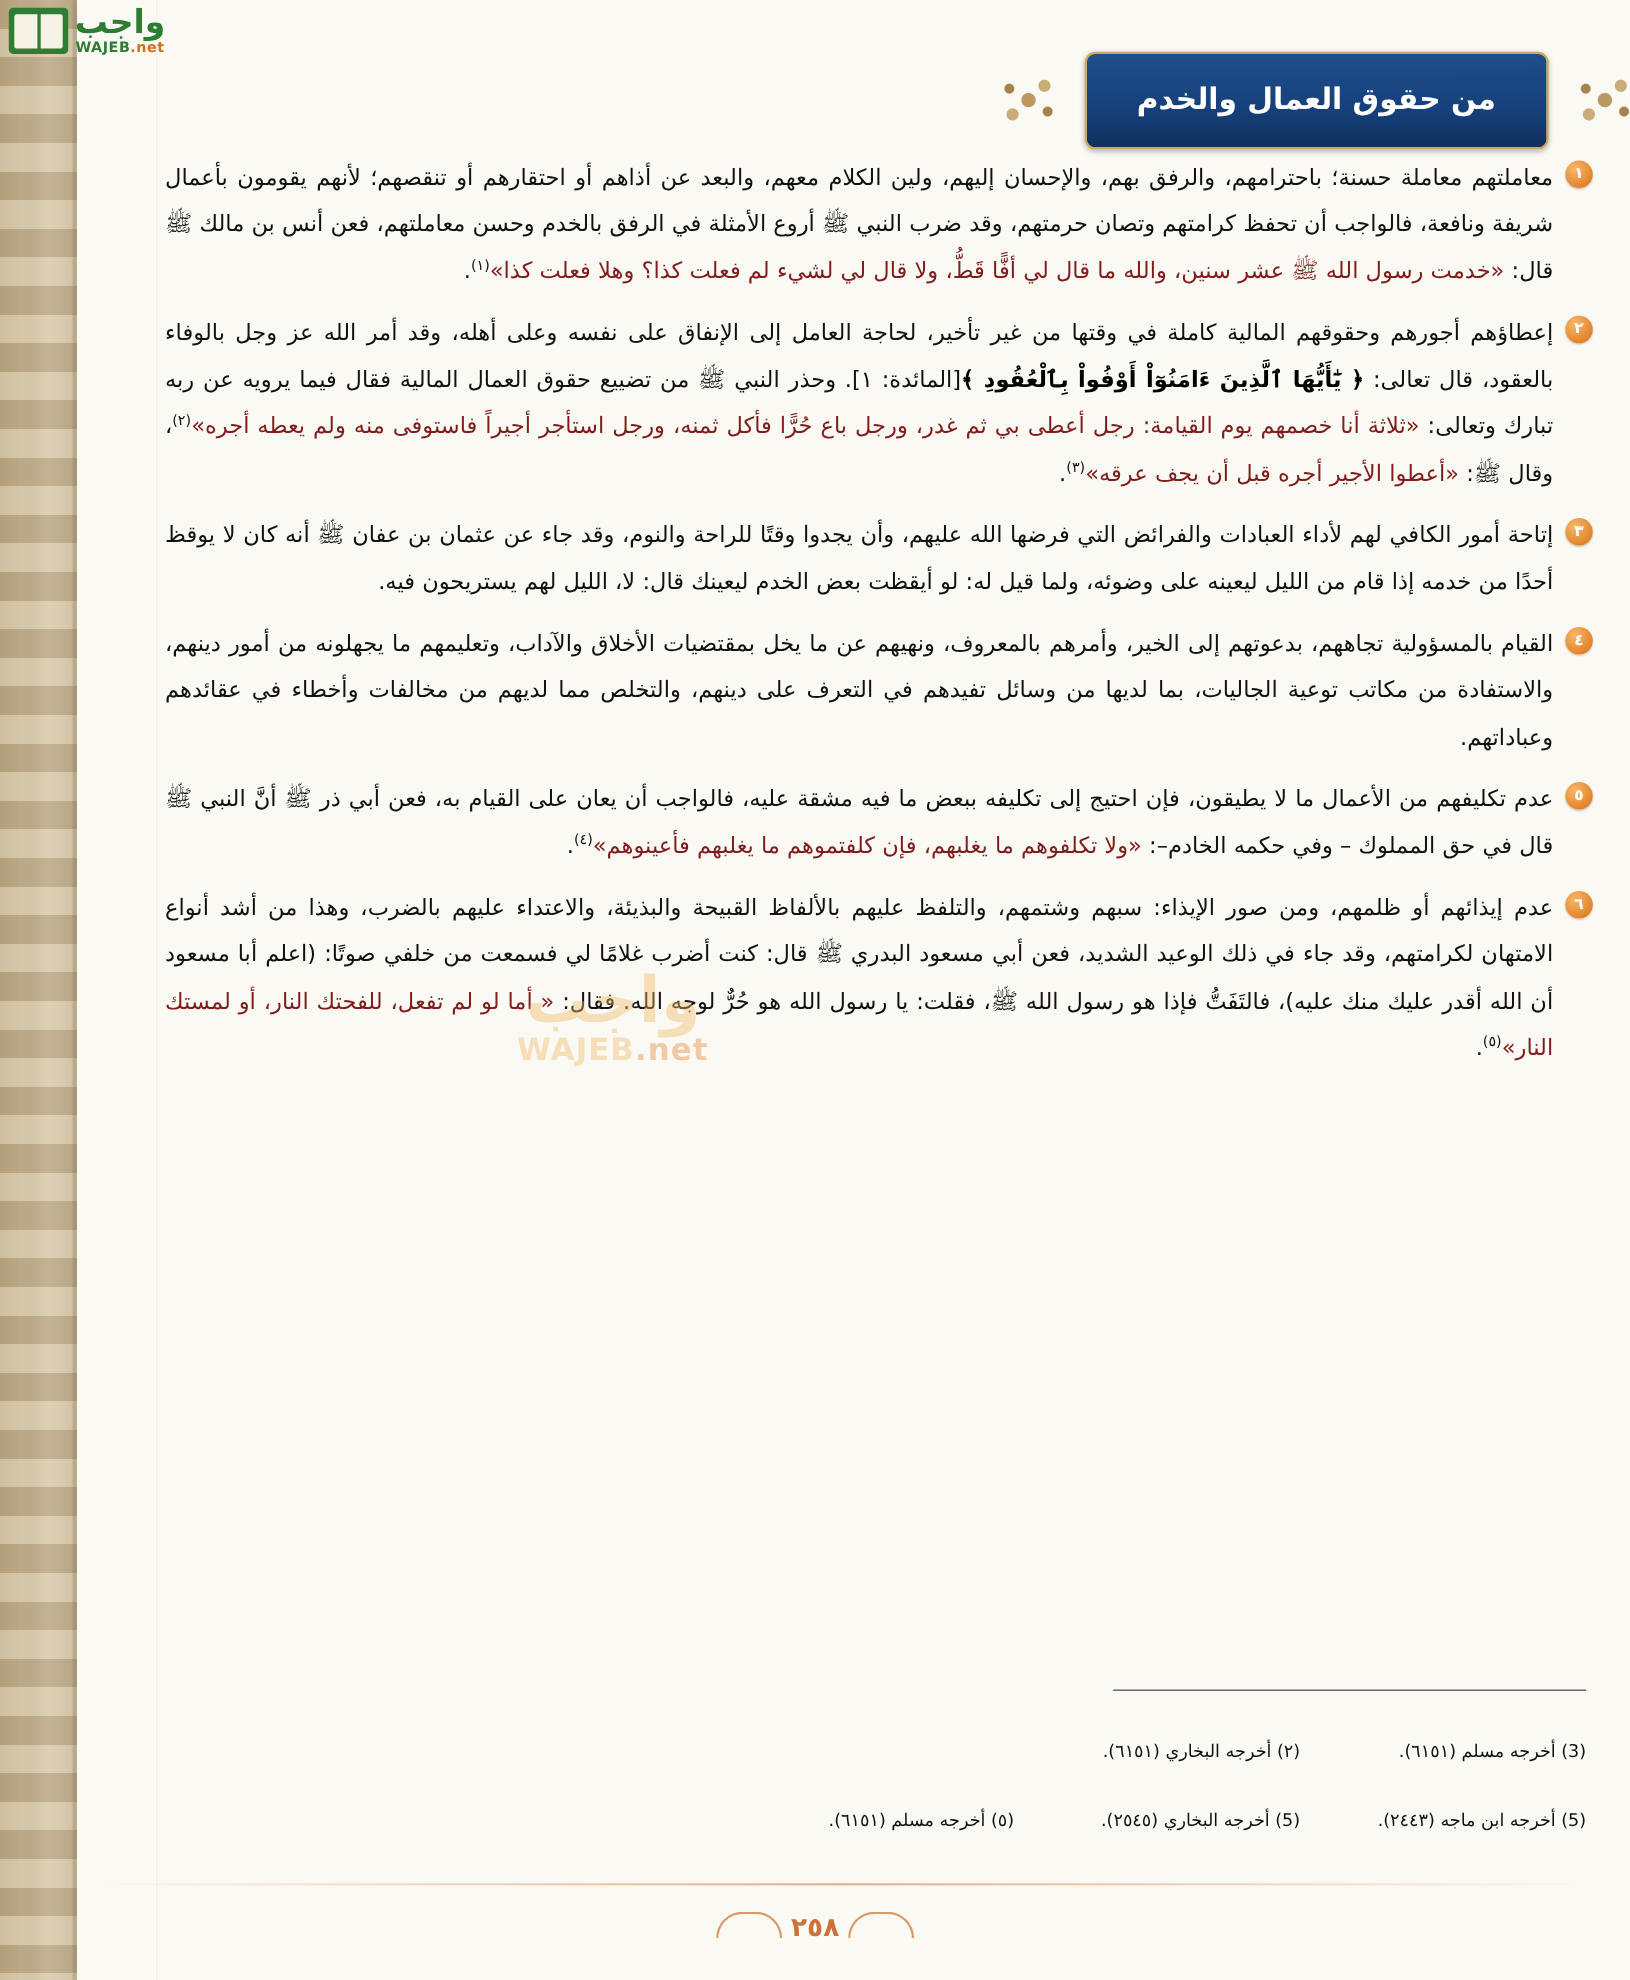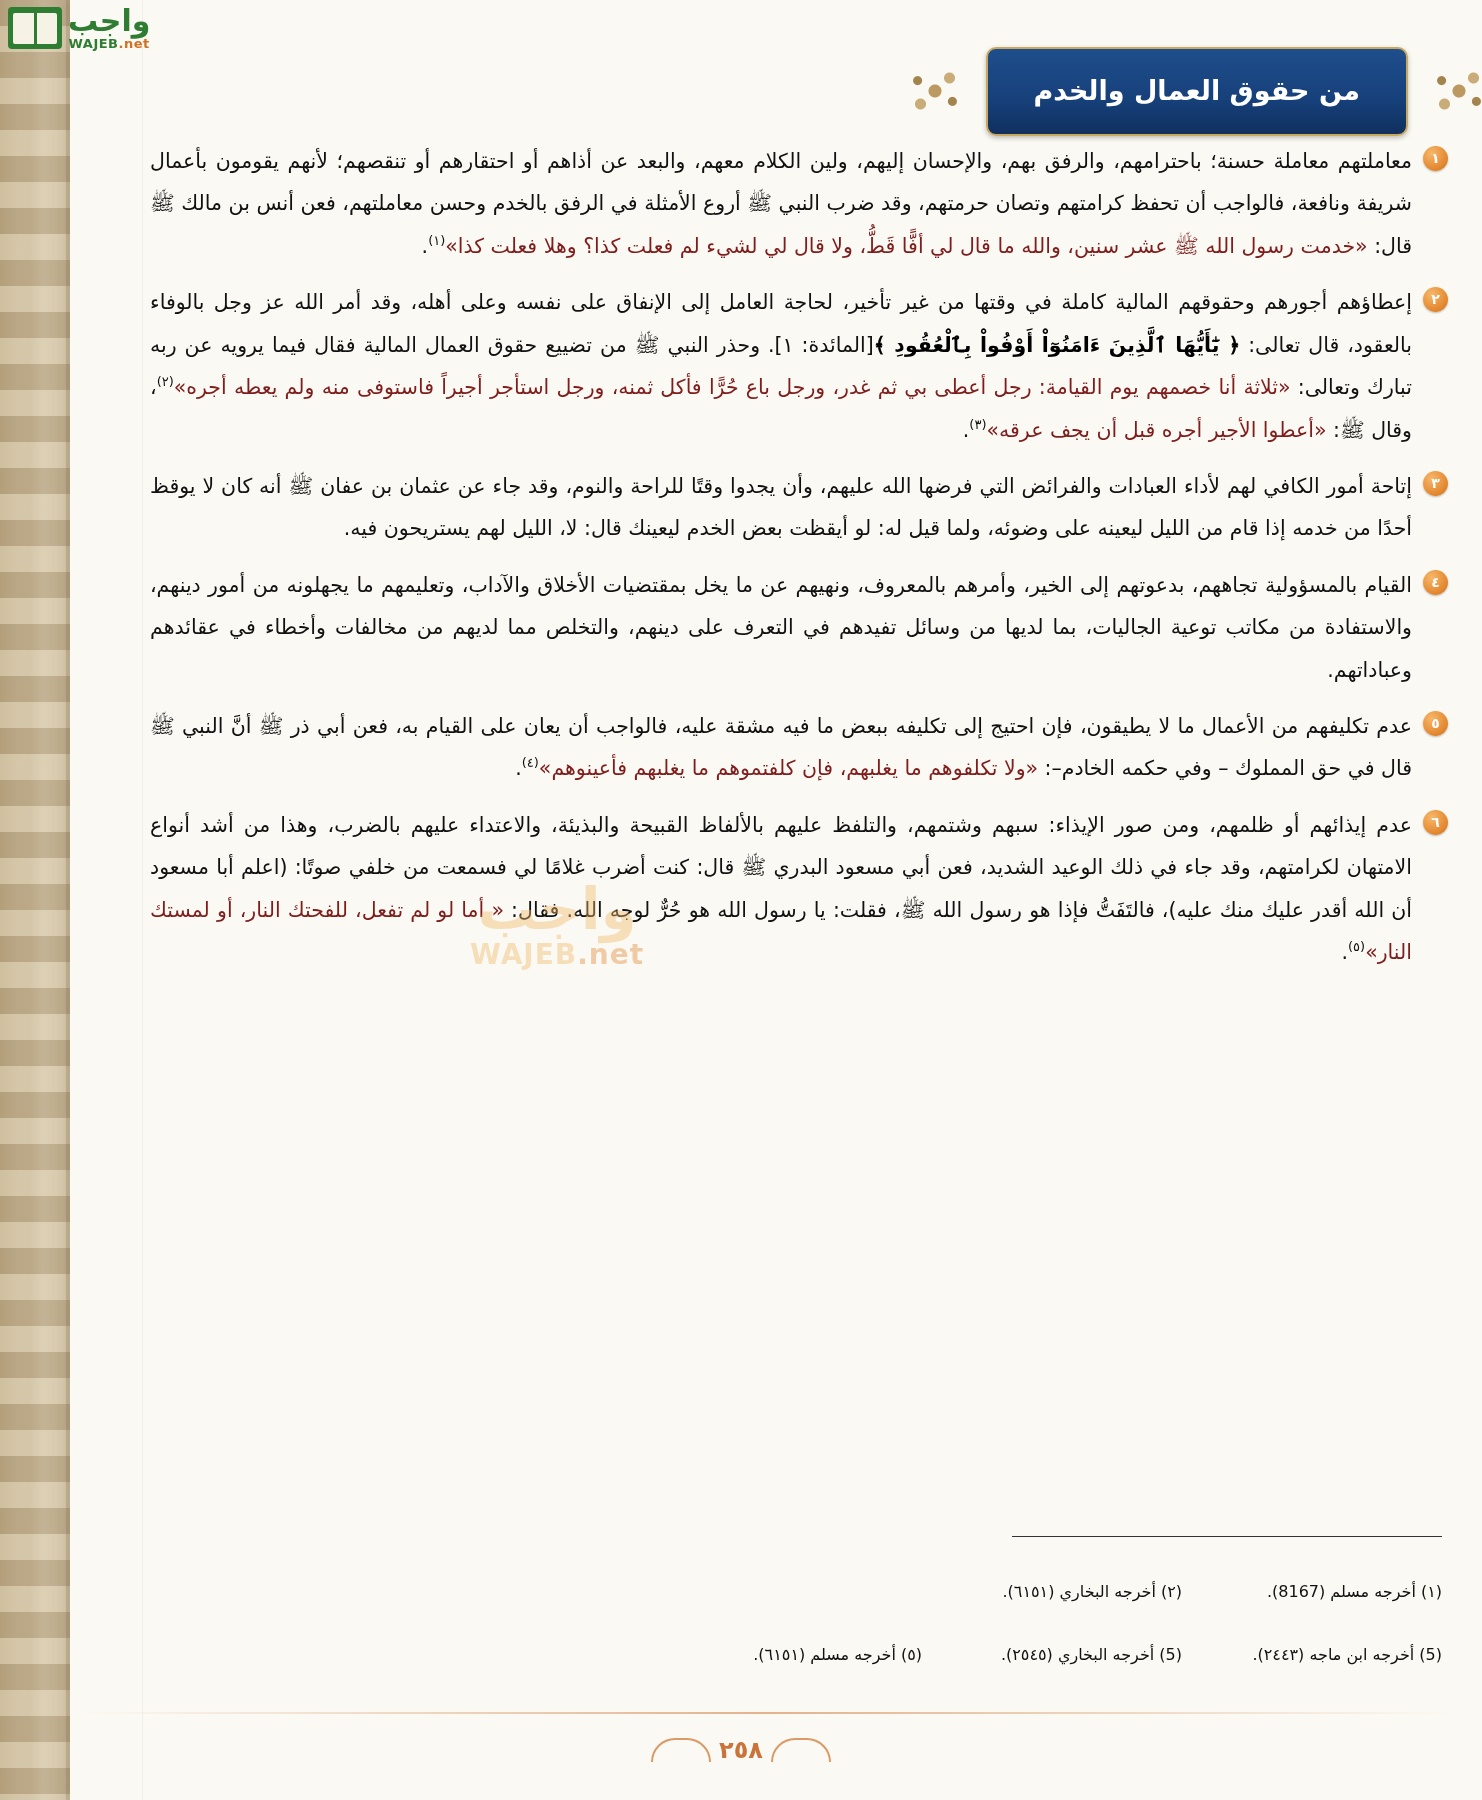--- a/index.html
+++ b/index.html
@@ -350,7 +350,7 @@
 <div class="footnotes">
   <div class="fn-rule"></div>
   <div class="fn-row">
-    <div class="fn-cell">(١) أخرجه مسلم (8167).</div>
+    <div class="fn-cell">(3) أخرجه مسلم (٦١٥١).</div>
     <div class="fn-cell">(٢) أخرجه البخاري (٦١٥١).</div>
     <div class="fn-cell wide"></div>
   </div>

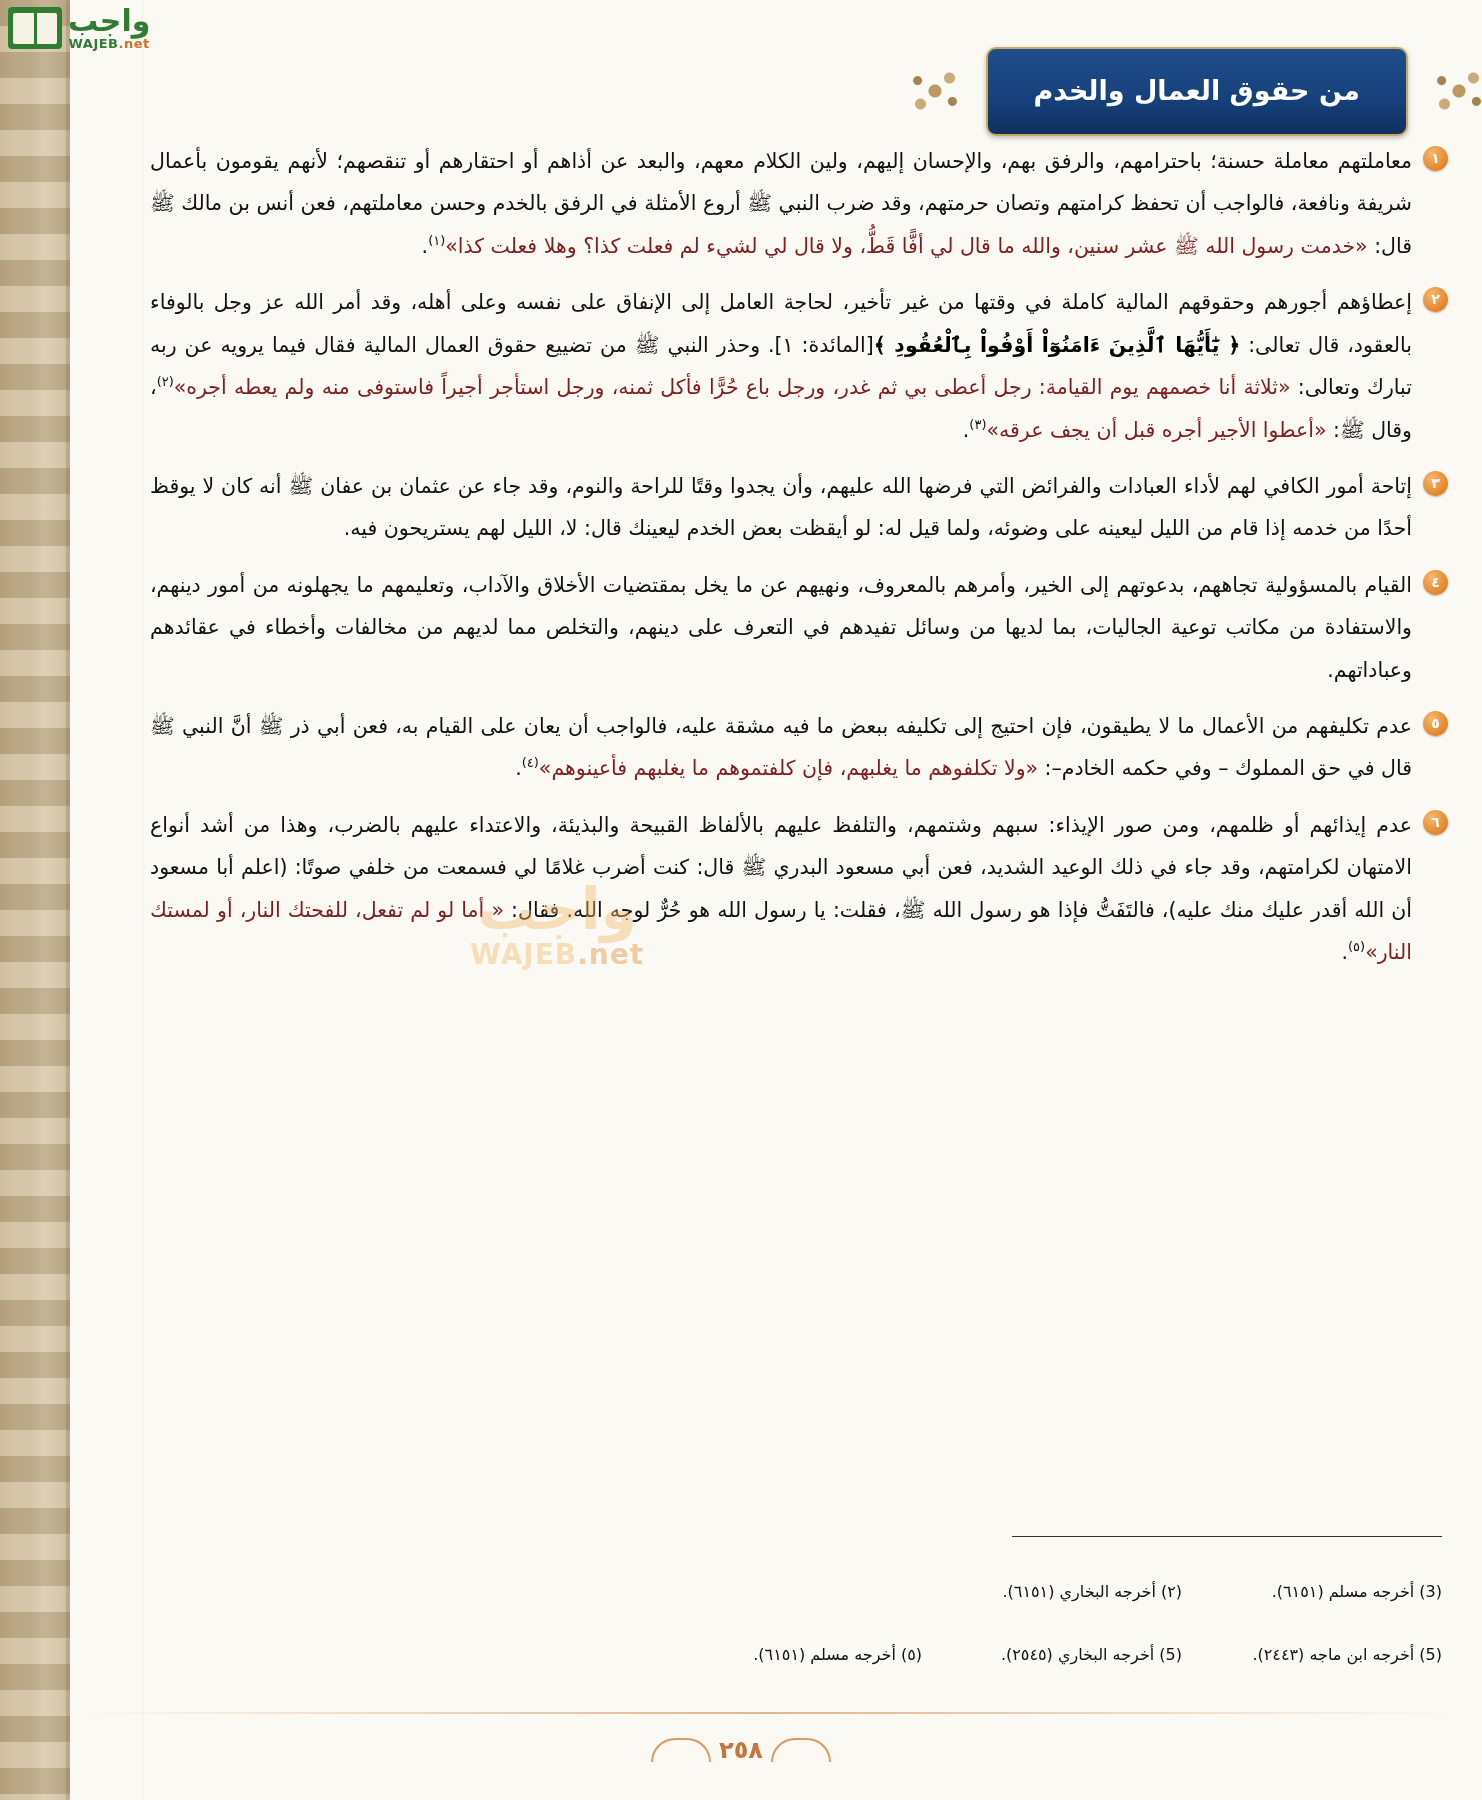--- a/index.html
+++ b/index.html
@@ -286,7 +286,7 @@
   }
   .pagenum .deco {
     display: inline-flex;
-    align-items: center;
+    align-items: flex-start;
     gap: 8px;
     color: #c8743a;
     font-size: 24px;

